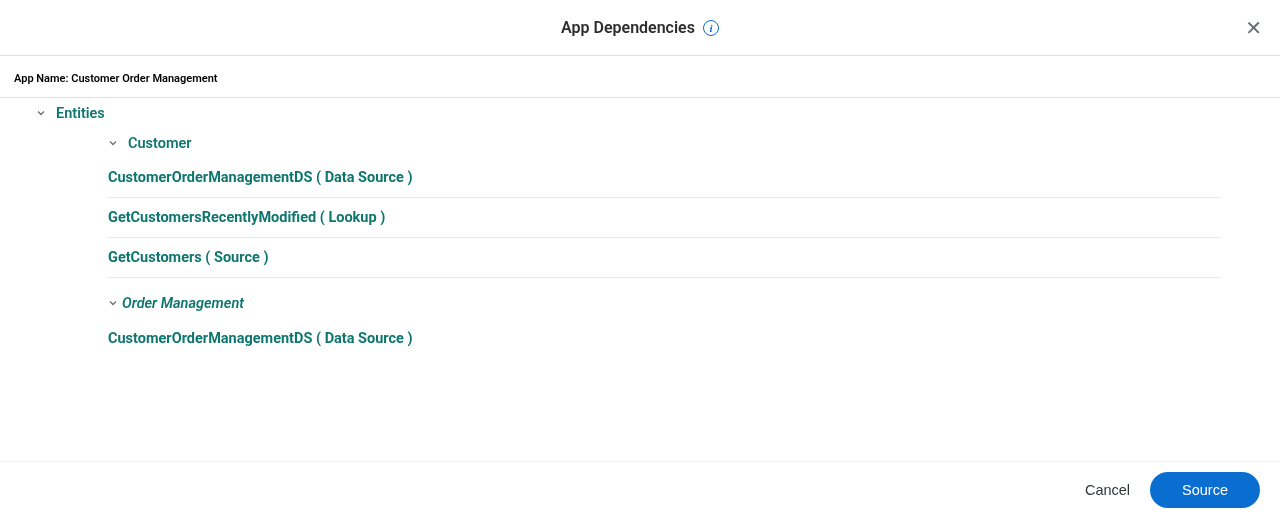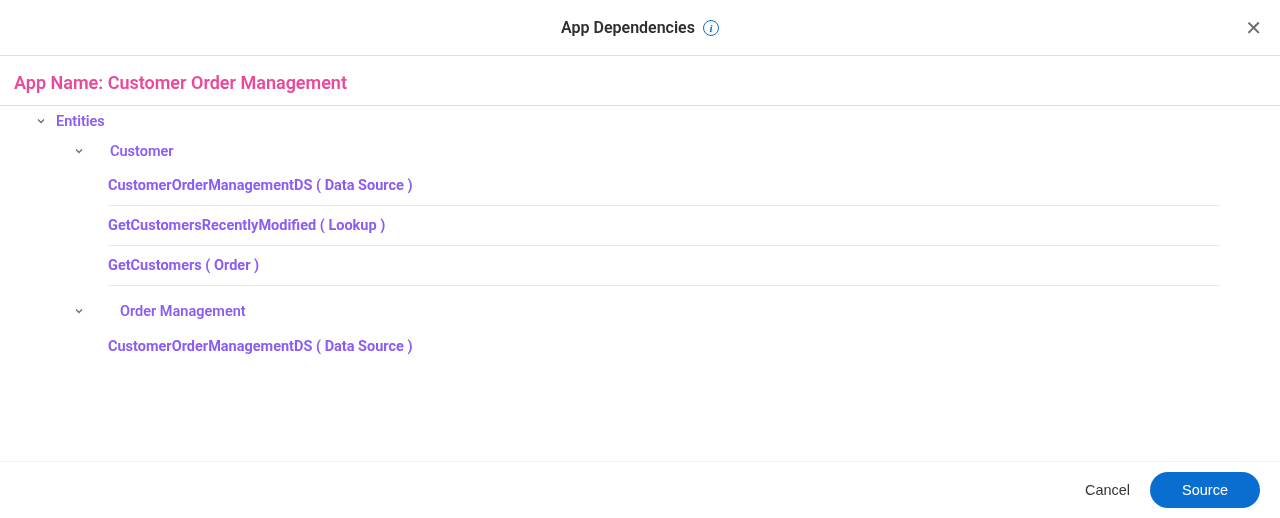--- a/index.html
+++ b/index.html
@@ -58,9 +58,9 @@
     }
     .subheader {
       padding: 16px 14px 12px 14px;
-      font-size: 18px;
-      font-weight: 600;
-      color: #ec4899;
+      font-size: 11px;
+      font-weight: 600;
+      color: #000000;
     }
     .content {
       border-top: 1px solid #e0e0e0;

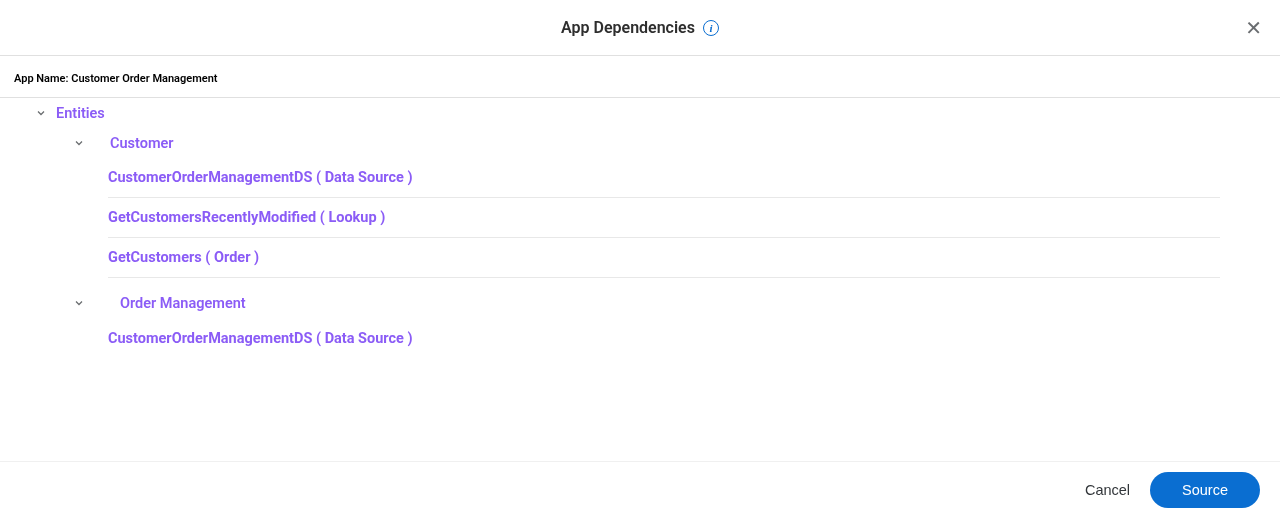--- a/index.html
+++ b/index.html
@@ -73,7 +73,7 @@
       align-items: center;
       height: 30px;
       font-size: 14.5px;
-      color: #8b5cf6;
+      color: #0f766e;
     }
     .tree-row.top {
       font-weight: 600;

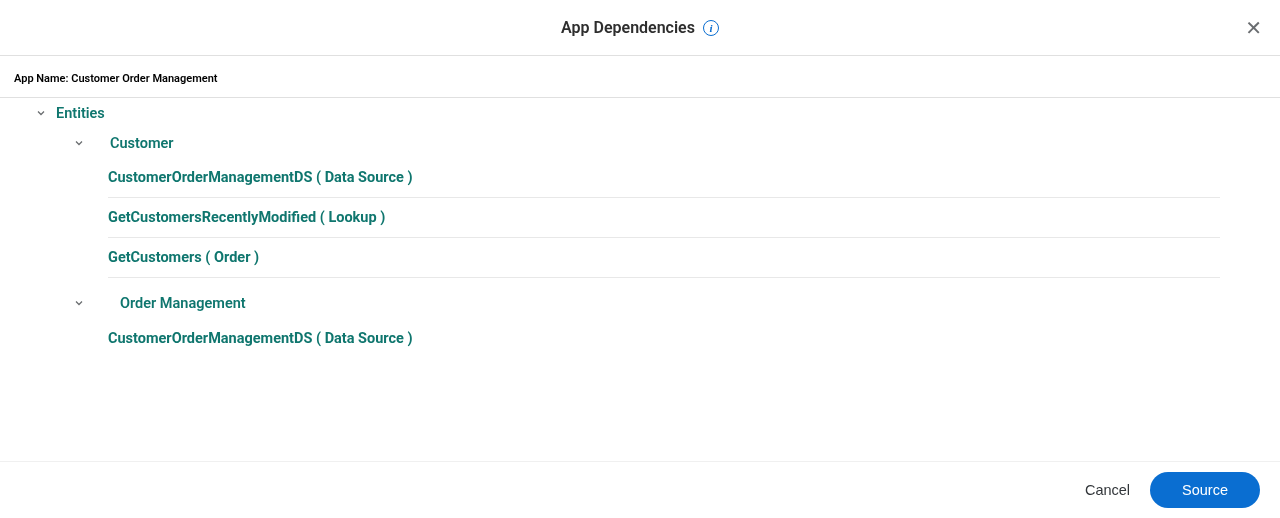--- a/index.html
+++ b/index.html
@@ -106,8 +106,7 @@
       padding-left: 32px;
     }
     .indent-1 {
-      padding-left: 70px;
-      gap: 16px;
+      padding-left: 104px;
     }
     .footer {
       position: absolute;

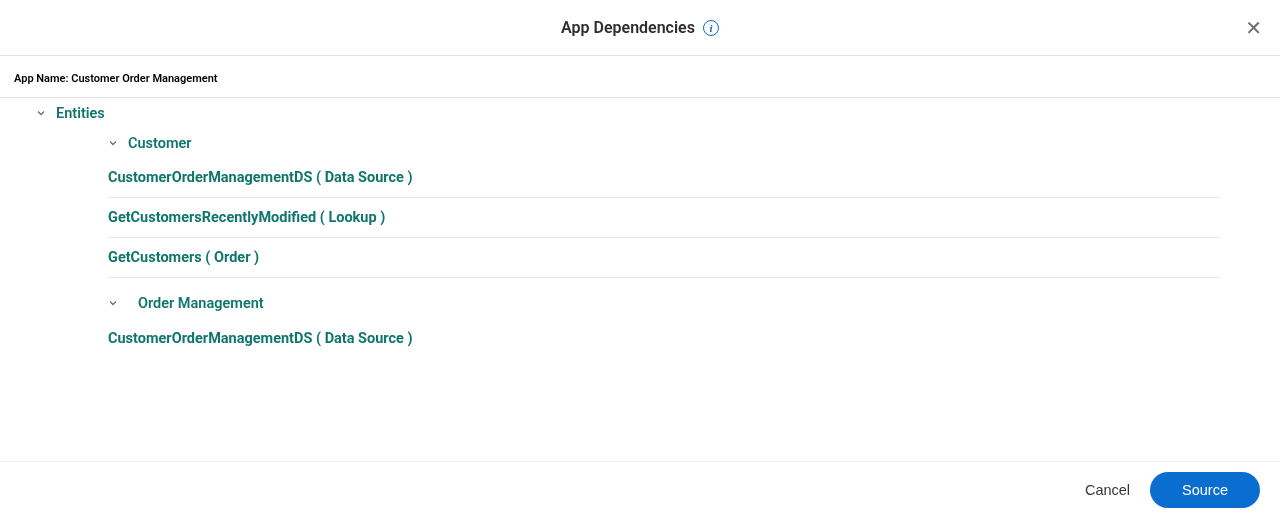--- a/index.html
+++ b/index.html
@@ -194,7 +194,7 @@
     <span>GetCustomersRecentlyModified ( Lookup )</span>
   </div>
   <div class="tree-row item">
-    <span>GetCustomers ( Order )</span>
+    <span>GetCustomers ( Source )</span>
   </div>
 
   <div class="tree-row sub indent-1" style="margin-top:10px;">

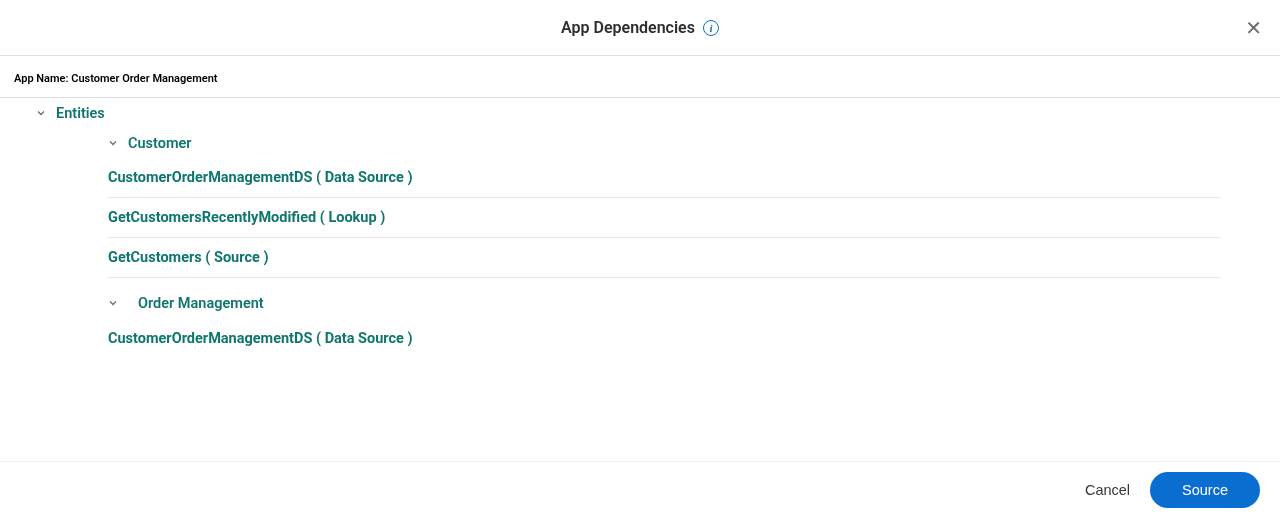--- a/index.html
+++ b/index.html
@@ -203,7 +203,7 @@
           <polyline points="6 9 12 15 18 9"></polyline>
         </svg>
     </span>
-    <span style="margin-left:16px;">Order Management</span>
+    <span style="margin-left:0;font-style:italic;">Order Management</span>
   </div>
   <div class="tree-row item last">
     <span>CustomerOrderManagementDS ( Data Source )</span>

